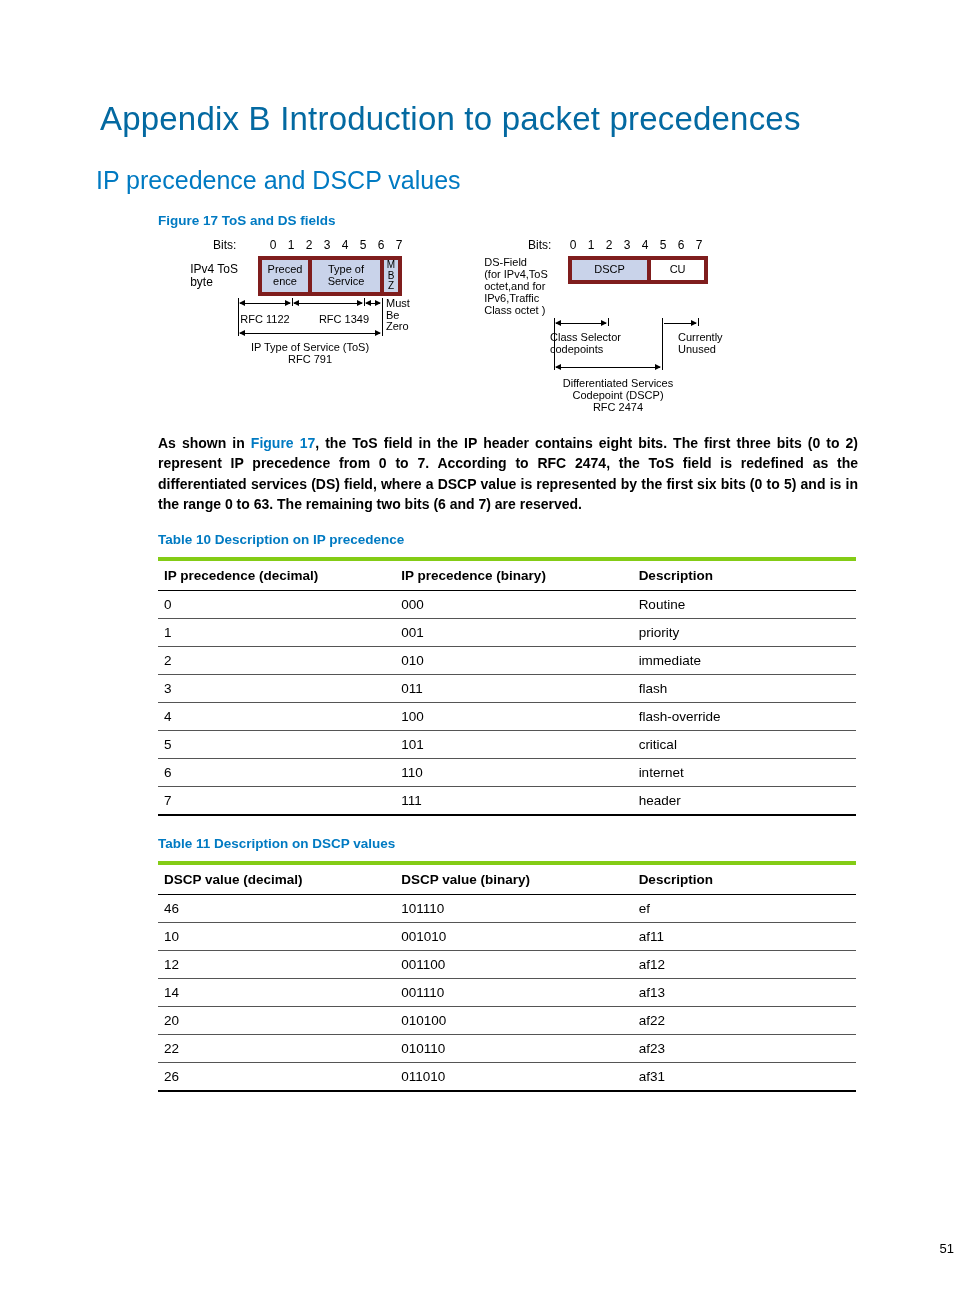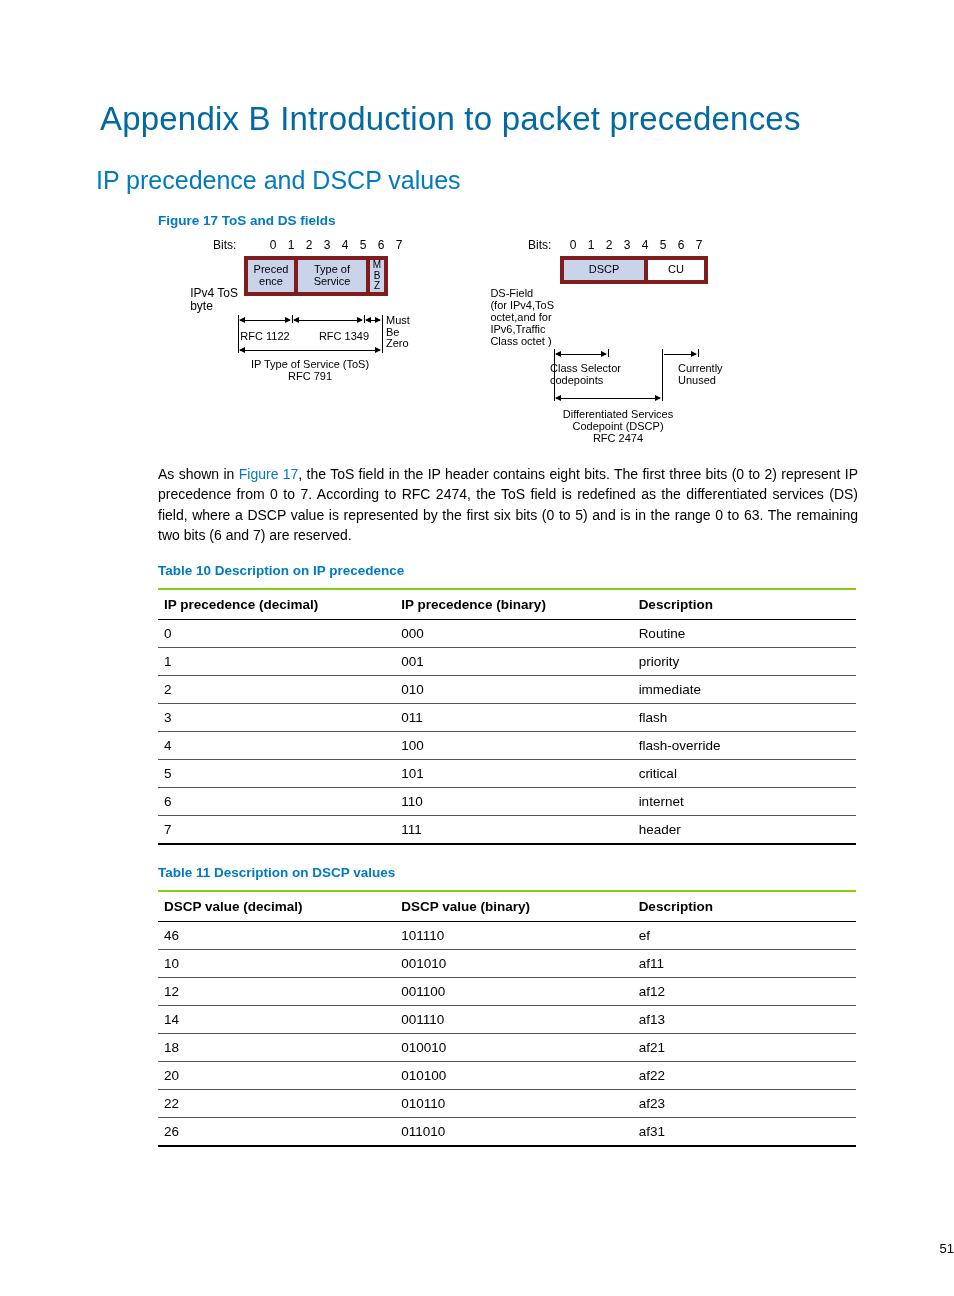--- a/index.html
+++ b/index.html
@@ -57,7 +57,7 @@
   .bitrow .bits { display: flex; }
   .bitrow .bits span { width: 18px; text-align: center; font-size: 12px; }
   .boxrow { display: flex; align-items: stretch; }
-  .boxrow .side { display:flex; align-items:center; justify-content:flex-end; padding-right:6px; font-size:12px; line-height:1.1;margin-top:31px;}
+  .boxrow .side { display:flex; align-items:center; justify-content:flex-end; padding-right:20px; font-size:12px; line-height:1.1;}
   .cell {
     border: 4px solid #7f1d1d;
     box-sizing: border-box;

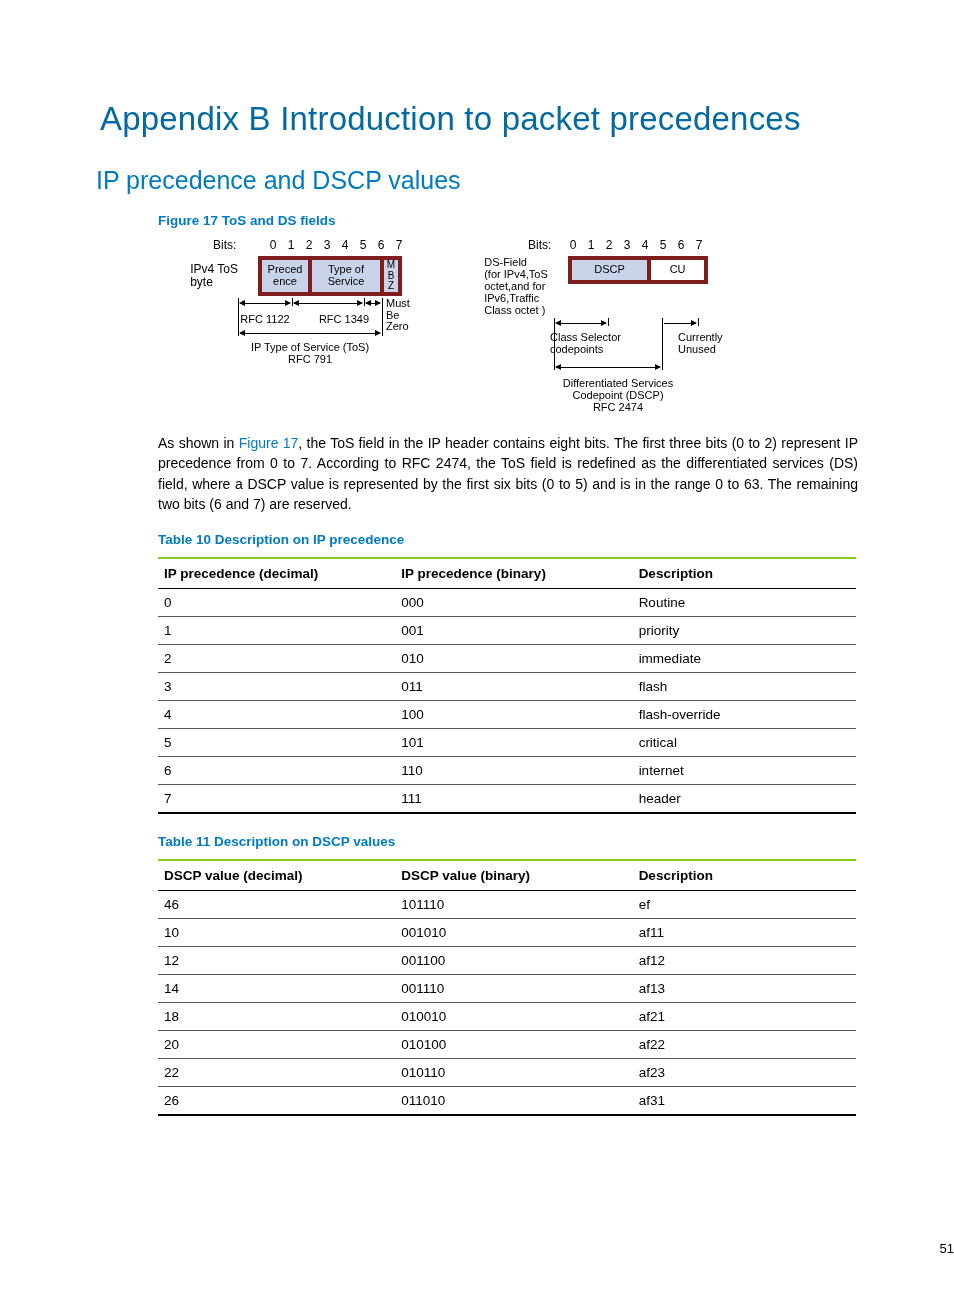--- a/index.html
+++ b/index.html
@@ -87,6 +87,7 @@
     line-height: 1.45;
     margin: 16px 0 18px 62px;
     text-align: justify;
+    font-weight: bold;
   }
   .body-text .link { color:#007ac2; }
   table.data {

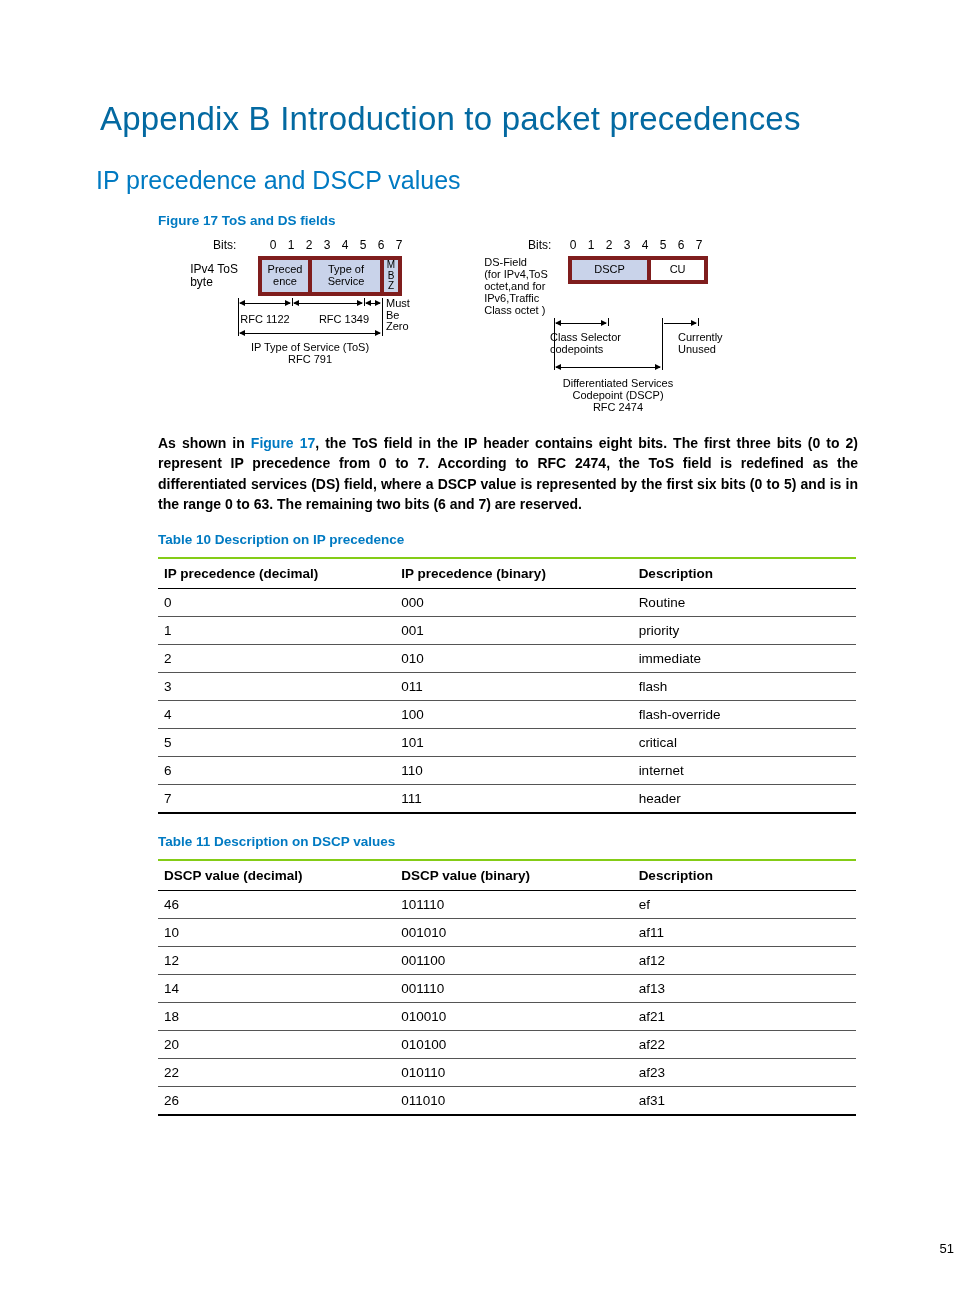--- a/index.html
+++ b/index.html
@@ -97,7 +97,7 @@
     font-size: 13.5px;
     margin-bottom: 20px;
   }
-  table.data thead tr { border-top: 2px solid #84cc16; border-bottom: 1.5px solid #000; }
+  table.data thead tr { border-top: 4px solid #84cc16; border-bottom: 1.5px solid #000; }
   table.data th {
     text-align: left;
     font-weight: 600;

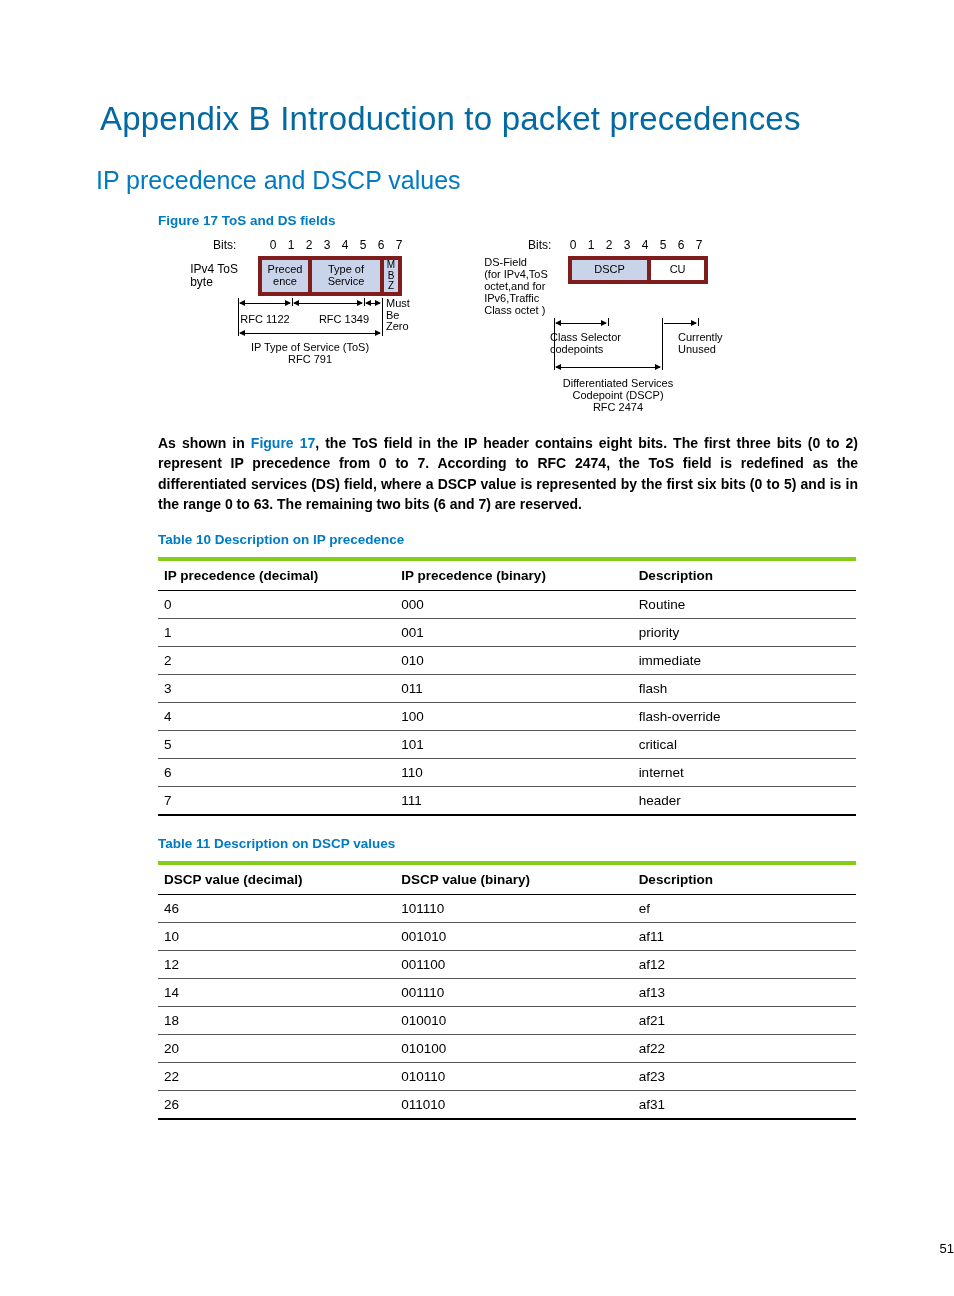--- a/index.html
+++ b/index.html
@@ -286,11 +286,6 @@
           <td>af13</td>
         </tr>
         <tr>
-          <td>18</td>
-          <td>010010</td>
-          <td>af21</td>
-        </tr>
-        <tr>
           <td>20</td>
           <td>010100</td>
           <td>af22</td>

